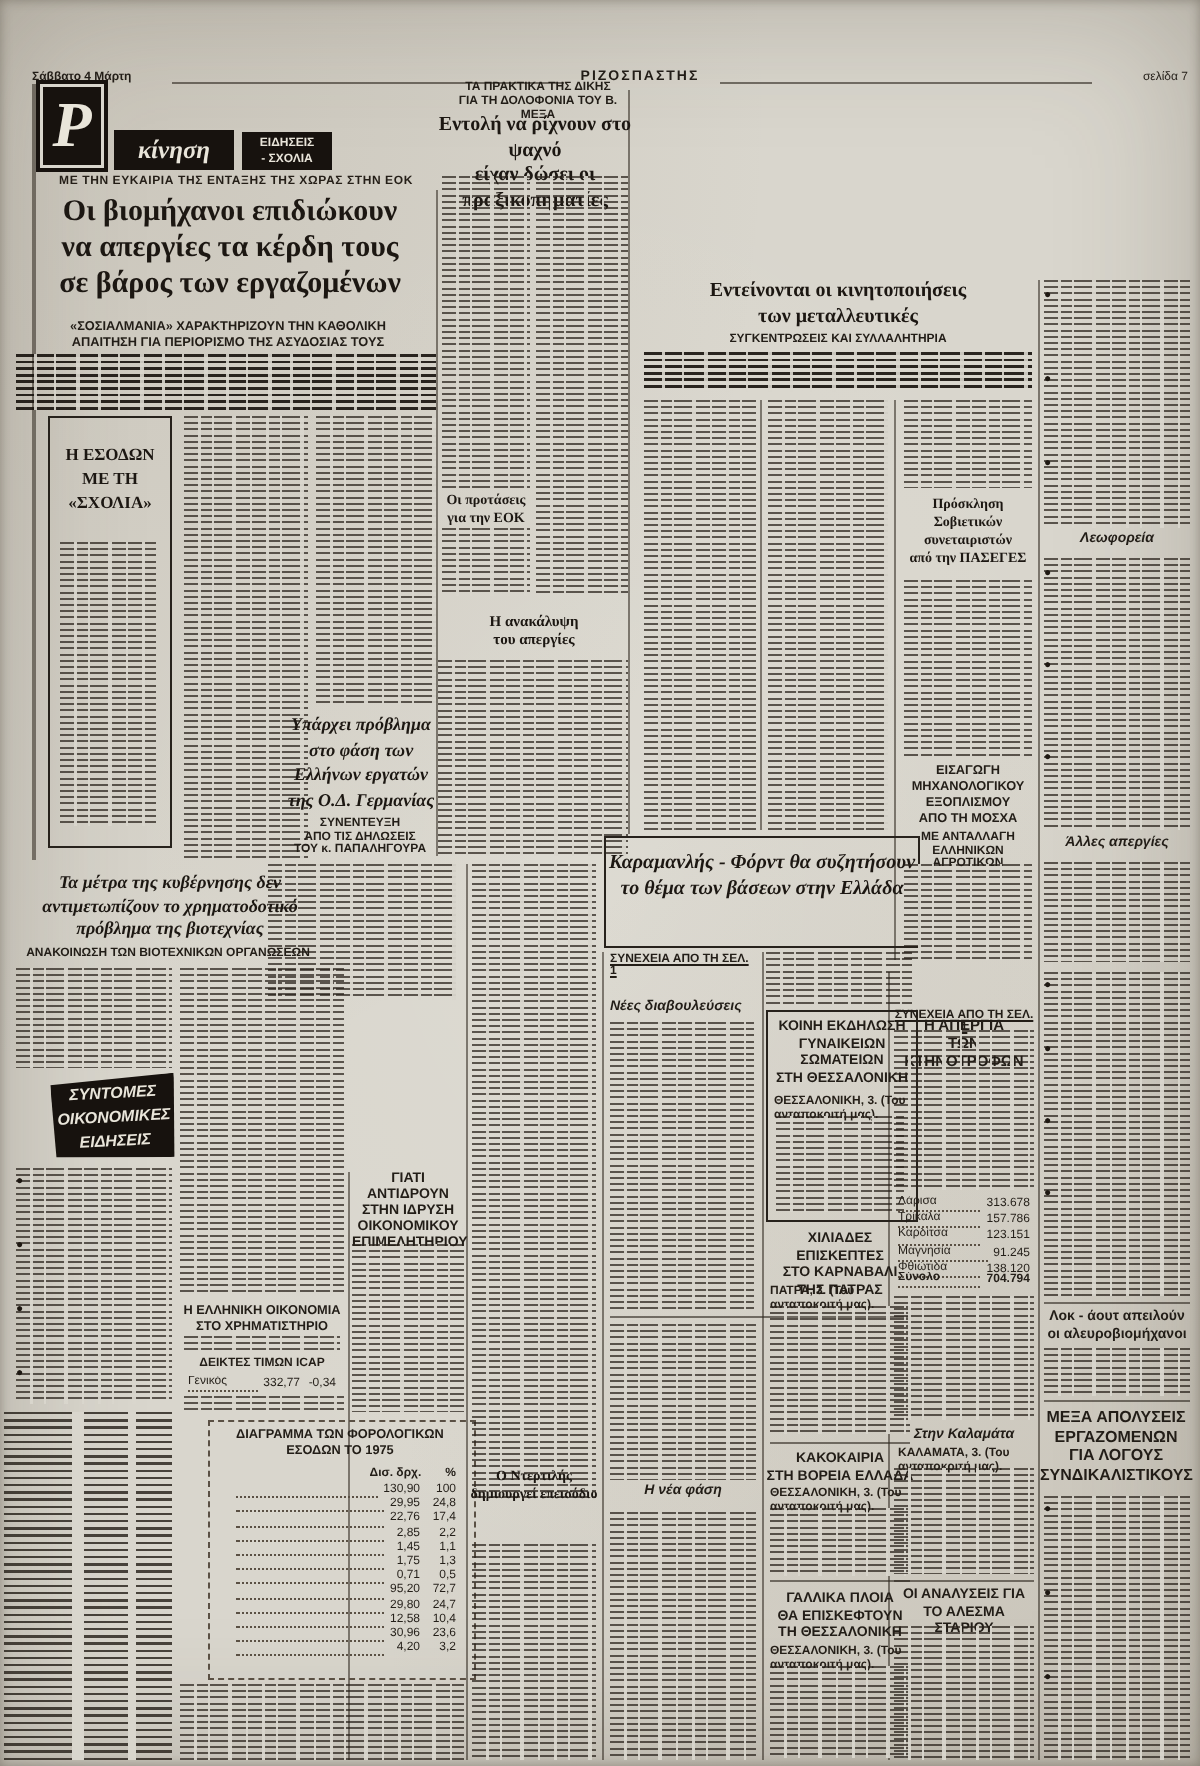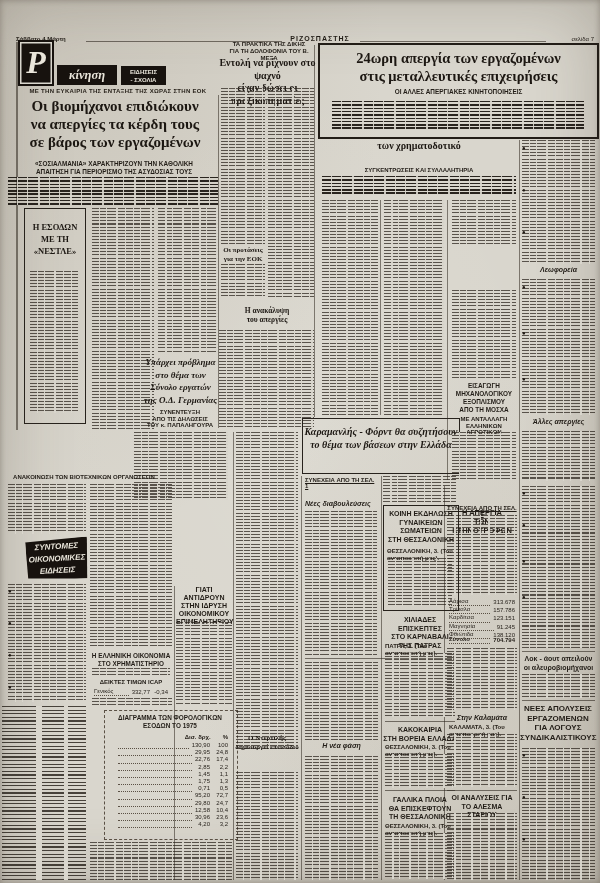--- a/index.html
+++ b/index.html
@@ -377,14 +377,6 @@
   <div class="abs blt" style="left:522px;top:794px">●</div>
   <div class="abs blt" style="left:522px;top:836px">●</div>
 
-  <div class="abs" style="left:318px;top:43px;width:277px;height:92px;border:2px solid #221d17">
-    <div class="serif b ctr hl" style="margin-top:4px;font-size:14.5px;line-height:18px">
-      <div>24ωρη απεργία των εργαζομένων</div>
-      <div>στις μεταλλευτικές επιχειρήσεις</div>
-    </div>
-    <div class="ctr b" style="margin-top:3px;font-size:6.4px">ΟΙ ΑΛΛΕΣ ΑΠΕΡΓΙΑΚΕΣ ΚΙΝΗΤΟΠΟΙΗΣΕΙΣ</div>
-    <div class="abs tx d" style="left:12px;top:56px;width:252px;height:28px"></div>
-  </div>
 
   <div class="abs serif b ctr hl" style="left:318px;top:140px;width:202px;font-size:10px;line-height:12.5px">
     <div>των χρηματοδοτικό</div>

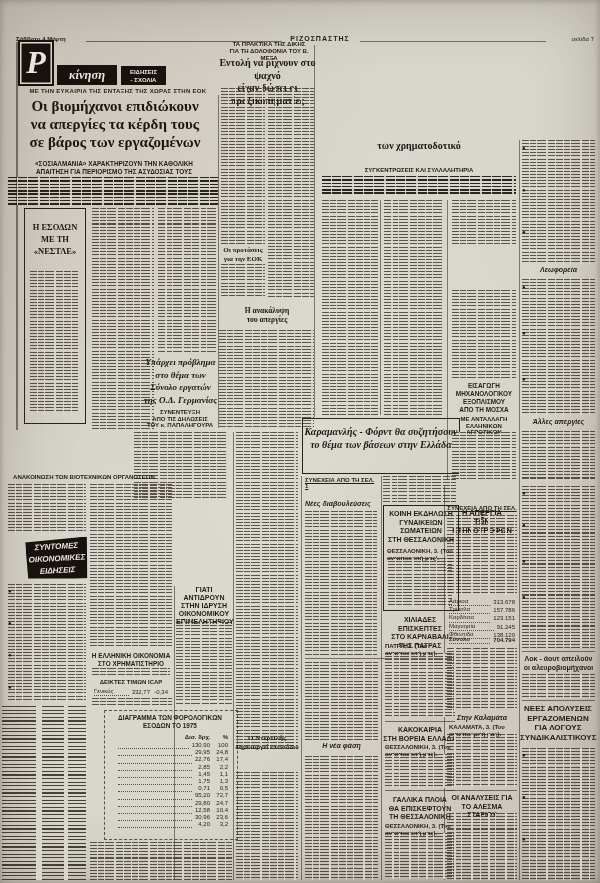--- a/index.html
+++ b/index.html
@@ -379,6 +379,7 @@
 
 
   <div class="abs serif b ctr hl" style="left:318px;top:140px;width:202px;font-size:10px;line-height:12.5px">
+    <div>Εντείνονται οι κινητοποιήσεις</div>
     <div>των χρηματοδοτικό</div>
   </div>
   <div class="abs ctr b" style="left:318px;top:167px;width:202px;font-size:6px">ΣΥΓΚΕΝΤΡΩΣΕΙΣ ΚΑΙ ΣΥΛΛΑΛΗΤΗΡΙΑ</div>

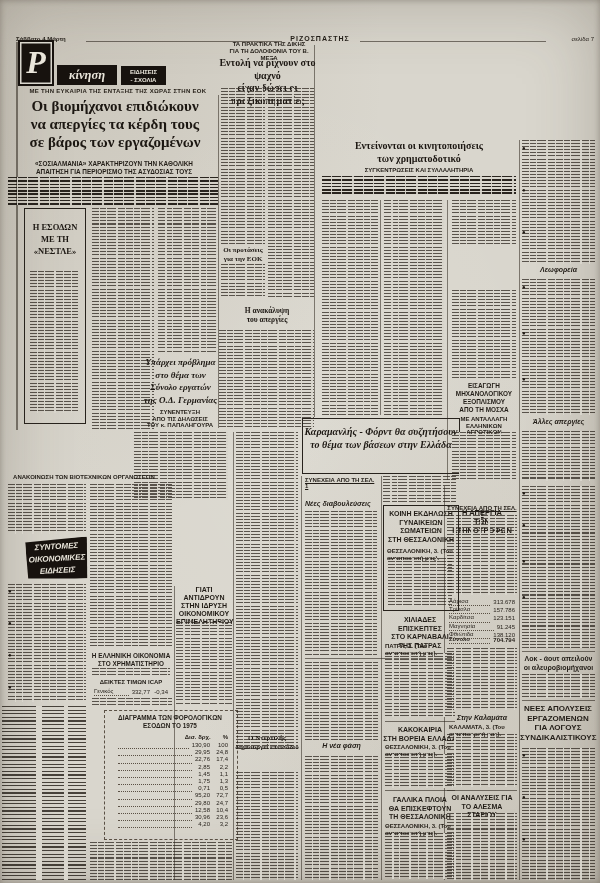--- a/index.html
+++ b/index.html
@@ -380,7 +380,7 @@
 
   <div class="abs serif b ctr hl" style="left:318px;top:140px;width:202px;font-size:10px;line-height:12.5px">
     <div>Εντείνονται οι κινητοποιήσεις</div>
-    <div>των χρηματοδοτικό</div>
+    <div>των μεταλλευτικές</div>
   </div>
   <div class="abs ctr b" style="left:318px;top:167px;width:202px;font-size:6px">ΣΥΓΚΕΝΤΡΩΣΕΙΣ ΚΑΙ ΣΥΛΛΑΛΗΤΗΡΙΑ</div>
   <div class="abs tx d" style="left:322px;top:176px;width:194px;height:20px"></div>

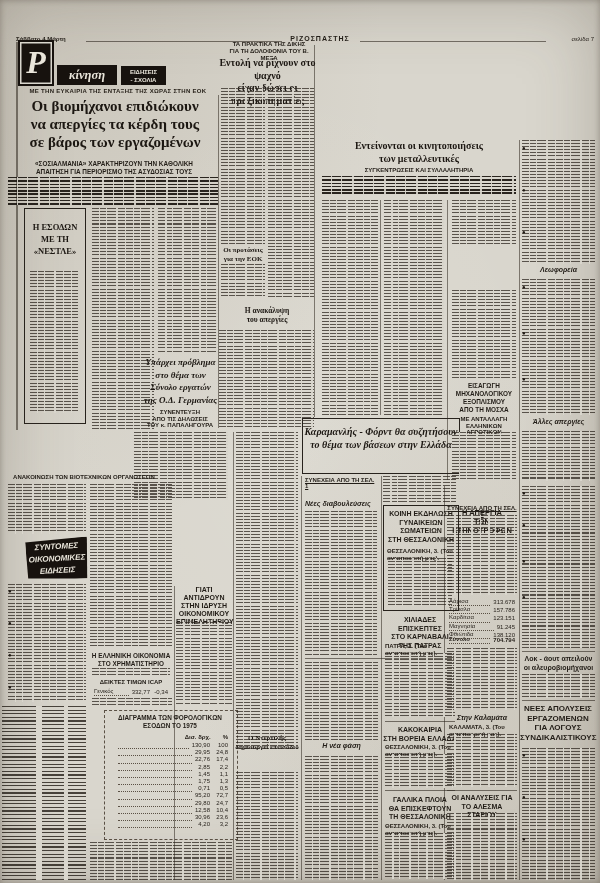--- a/index.html
+++ b/index.html
@@ -98,7 +98,7 @@
     <div class="serif b ctr hl" style="margin-top:12px;font-size:8.5px;line-height:12px">
       <div>Η ΕΣΟΔΩΝ</div>
       <div>ΜΕ ΤΗ</div>
-      <div>«ΝΕΣΤΛΕ»</div>
+      <div>«ΣΧΟΛΙΑ»</div>
     </div>
     <div class="abs tx" style="left:5px;top:62px;width:48px;height:142px"></div>
   </div>

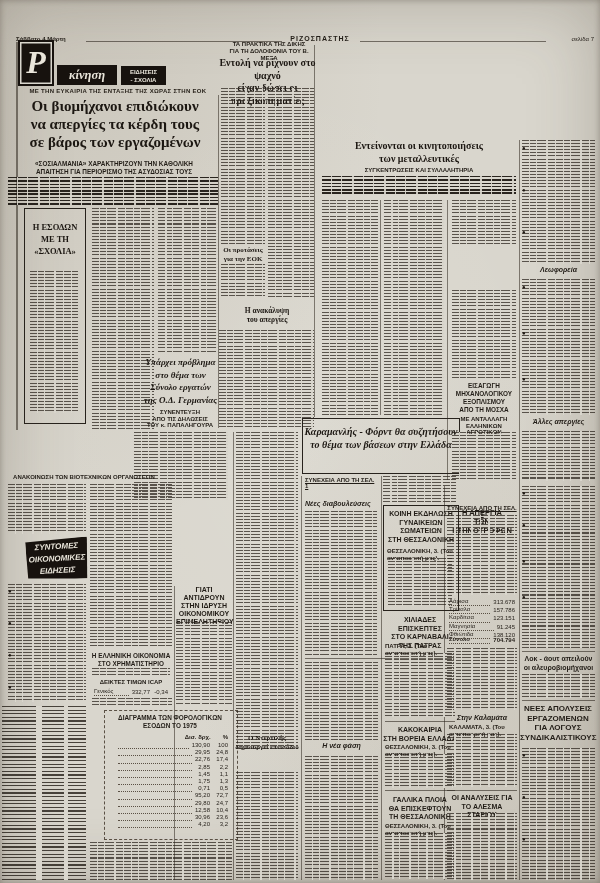--- a/index.html
+++ b/index.html
@@ -387,6 +387,12 @@
   <div class="abs tx" style="left:322px;top:200px;width:56px;height:215px"></div>
   <div class="abs tx" style="left:384px;top:200px;width:60px;height:215px"></div>
   <div class="abs tx" style="left:452px;top:200px;width:64px;height:44px"></div>
+  <div class="abs serif b ctr hl" style="left:450px;top:248px;width:68px;font-size:7px;line-height:9px">
+    <div>Πρόσκληση</div>
+    <div>Σοβιετικών</div>
+    <div>συνεταιριστών</div>
+    <div>από την ΠΑΣΕΓΕΣ</div>
+  </div>
   <div class="abs tx" style="left:452px;top:290px;width:64px;height:88px"></div>
   <div class="abs ctr b" style="left:452px;top:382px;width:64px;font-size:6.4px;line-height:8px">
     <div>ΕΙΣΑΓΩΓΗ</div>

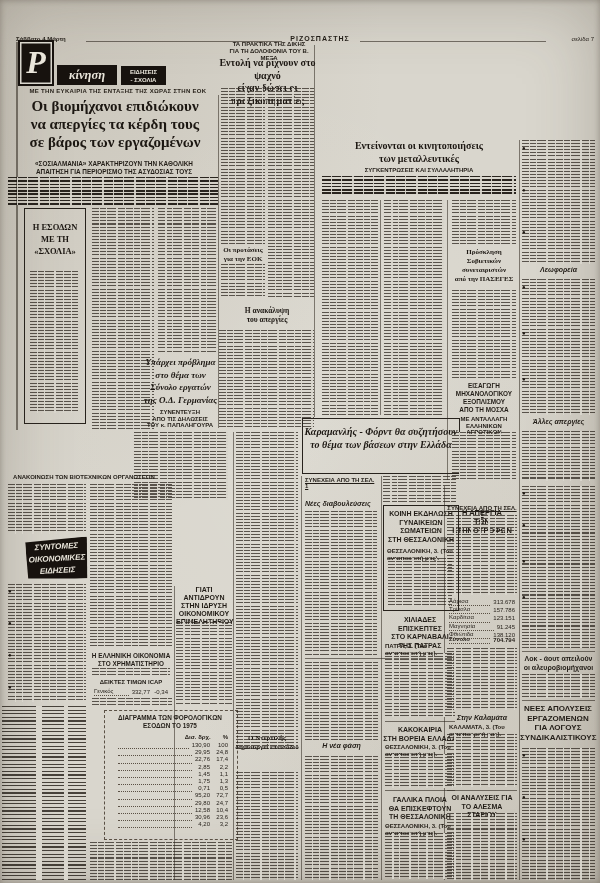--- a/index.html
+++ b/index.html
@@ -128,7 +128,7 @@
 
   <div class="abs serif b i ctr hl" style="left:133px;top:356px;width:95px;font-size:9px;line-height:12.5px">
     <div>Υπάρχει πρόβλημα</div>
-    <div>στο θέμα των</div>
+    <div>στο φάση των</div>
     <div>Σύνολο εργατών</div>
     <div>της Ο.Δ. Γερμανίας</div>
   </div>

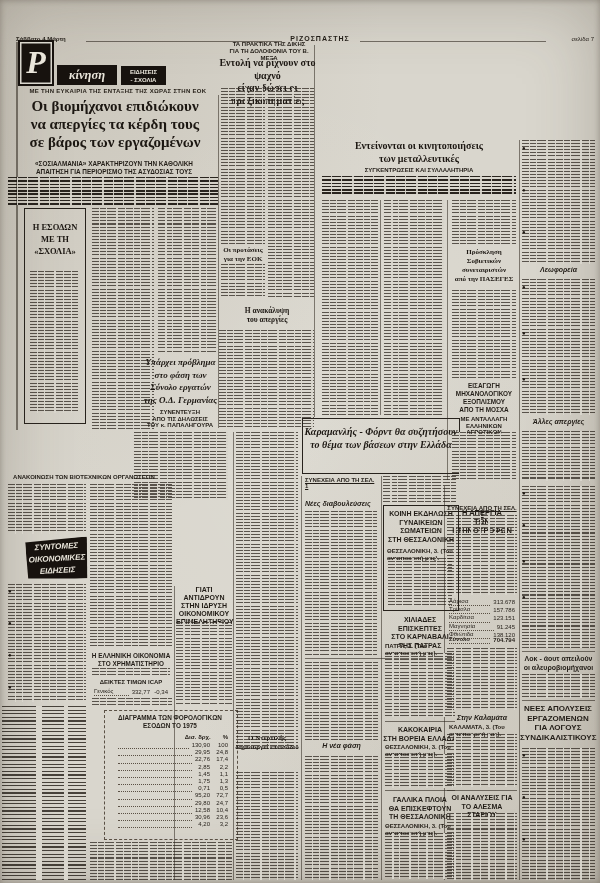--- a/index.html
+++ b/index.html
@@ -129,7 +129,7 @@
   <div class="abs serif b i ctr hl" style="left:133px;top:356px;width:95px;font-size:9px;line-height:12.5px">
     <div>Υπάρχει πρόβλημα</div>
     <div>στο φάση των</div>
-    <div>Σύνολο εργατών</div>
+    <div>Ελλήνων εργατών</div>
     <div>της Ο.Δ. Γερμανίας</div>
   </div>
   <div class="abs ctr b" style="left:140px;top:409px;width:80px;font-size:6px;line-height:6.5px">

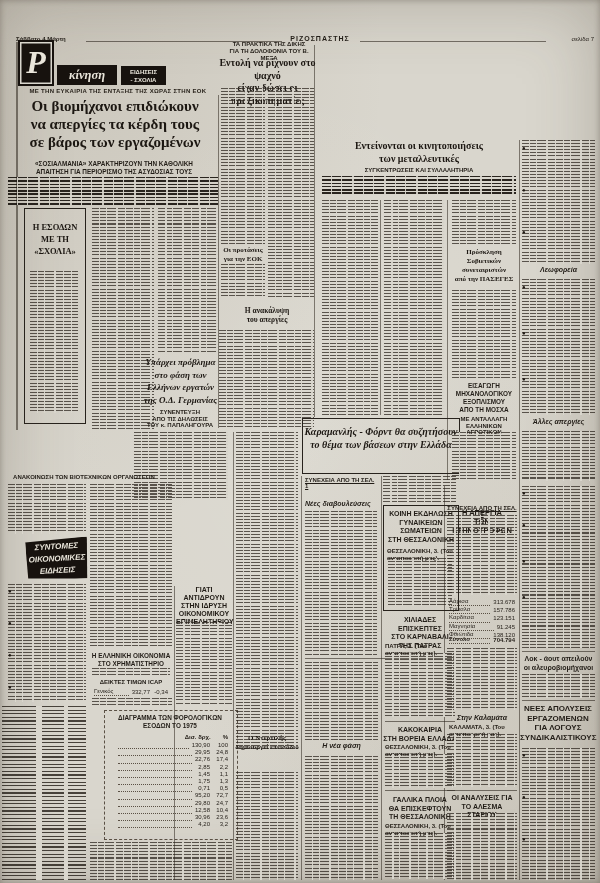--- a/index.html
+++ b/index.html
@@ -139,6 +139,11 @@
   </div>
   <div class="abs tx" style="left:134px;top:432px;width:94px;height:68px"></div>
 
+  <div class="abs serif b i ctr hl" style="left:10px;top:436px;width:150px;font-size:9px;line-height:11.5px">
+    <div>Τα μέτρα της κυβέρνησης δεν</div>
+    <div>αντιμετωπίζουν το χρηματοδοτικό</div>
+    <div>πρόβλημα της βιοτεχνίας</div>
+  </div>
   <div class="abs ctr b" style="left:8px;top:474px;width:152px;font-size:6px">ΑΝΑΚΟΙΝΩΣΗ ΤΩΝ ΒΙΟΤΕΧΝΙΚΩΝ ΟΡΓΑΝΩΣΕΩΝ</div>
   <div class="abs tx" style="left:8px;top:484px;width:78px;height:50px"></div>
   <div class="abs tx" style="left:90px;top:484px;width:82px;height:164px"></div>

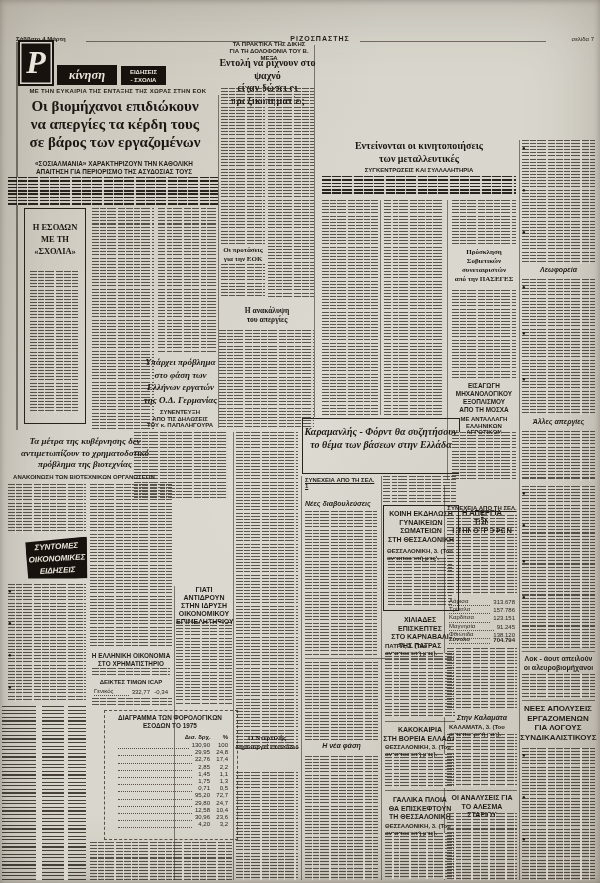--- a/index.html
+++ b/index.html
@@ -372,7 +372,7 @@
   <div class="abs tx" style="left:522px;top:674px;width:73px;height:24px"></div>
   <div class="abs hr" style="left:522px;top:700px;width:73px"></div>
   <div class="abs ctr b" style="left:520px;top:704px;width:76px;font-size:8px;line-height:9.5px">
-    <div>ΝΕΕΣ ΑΠΟΛΥΣΕΙΣ</div>
+    <div>ΜΕΞΑ ΑΠΟΛΥΣΕΙΣ</div>
     <div>ΕΡΓΑΖΟΜΕΝΩΝ</div>
     <div>ΓΙΑ ΛΟΓΟΥΣ</div>
     <div>ΣΥΝΔΙΚΑΛΙΣΤΙΚΟΥΣ</div>

